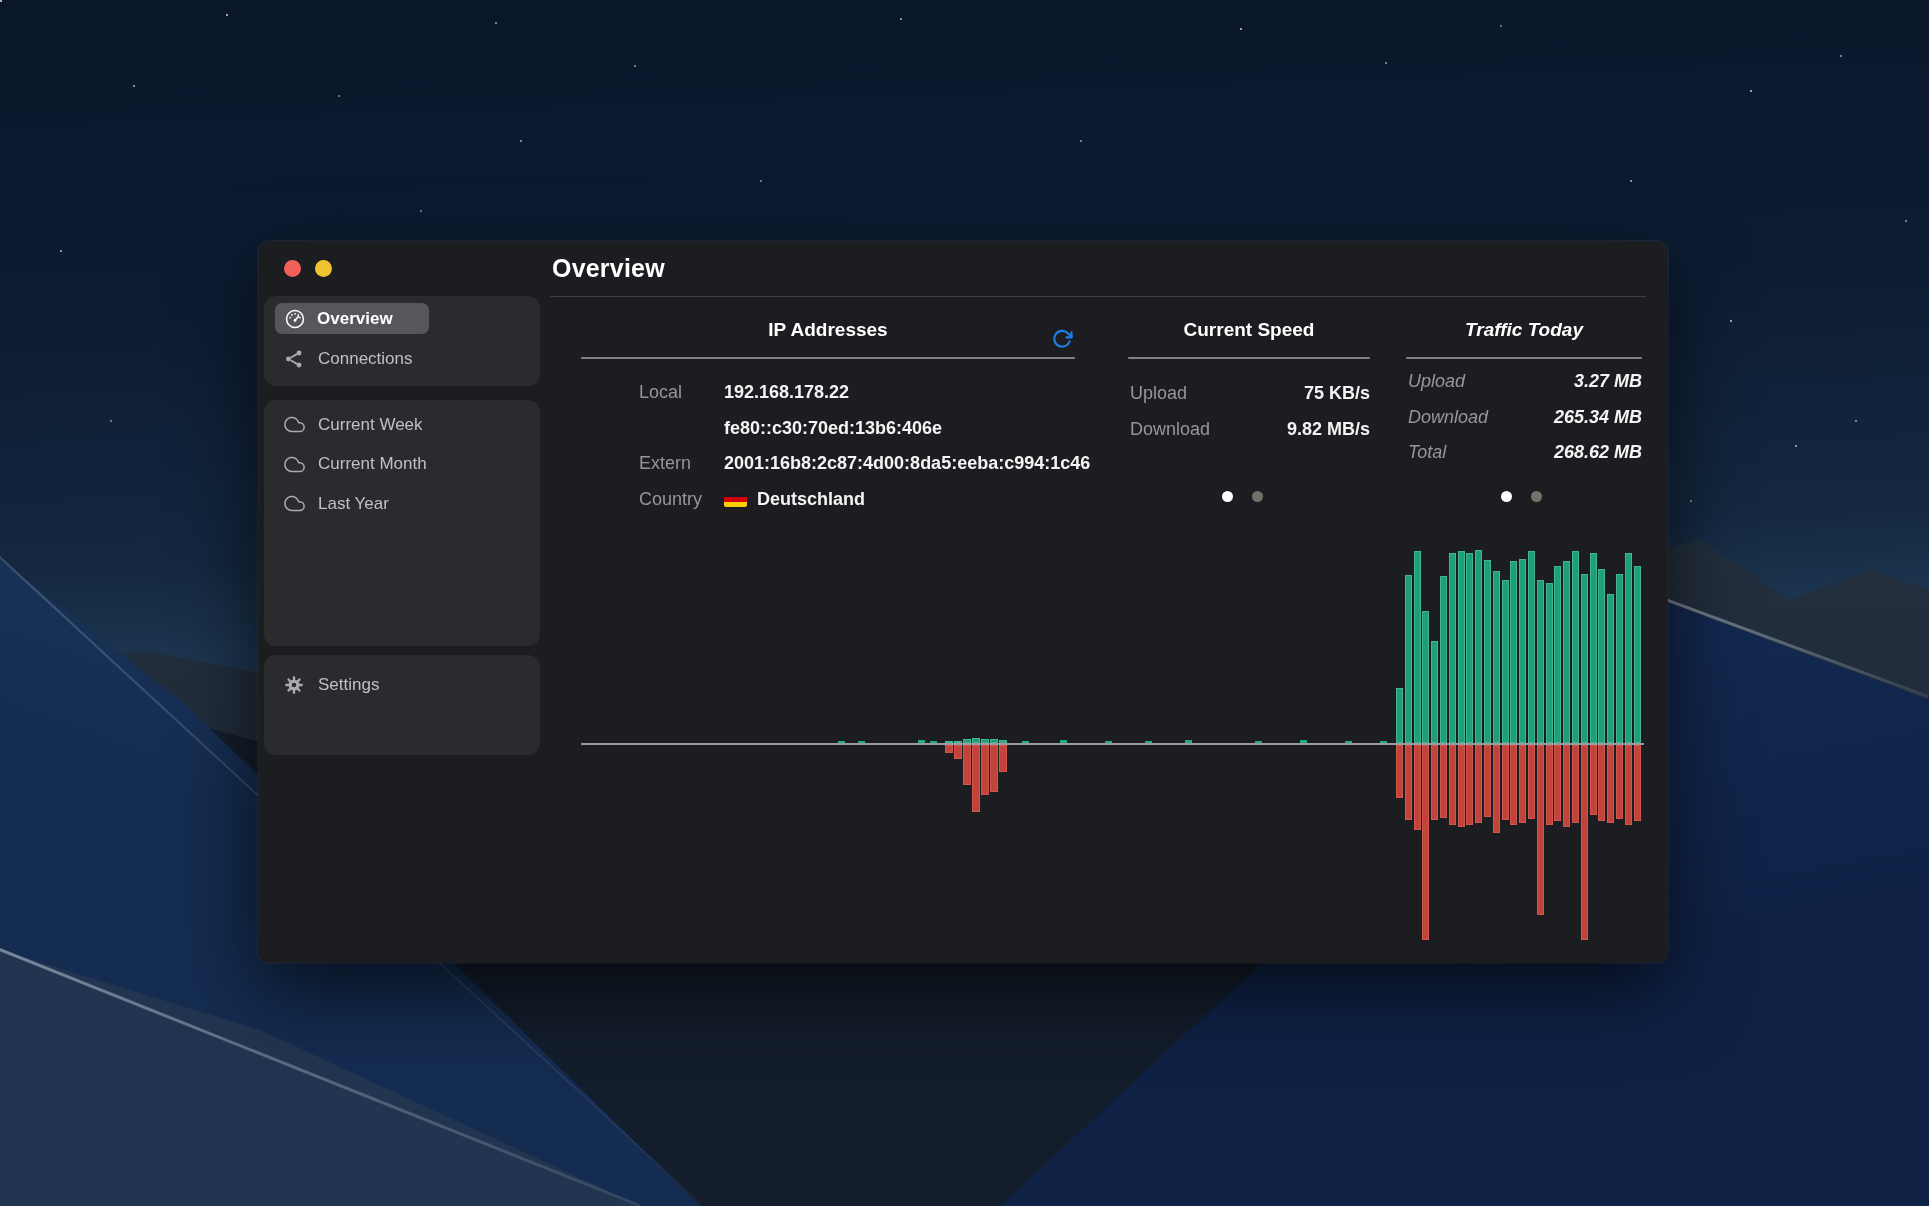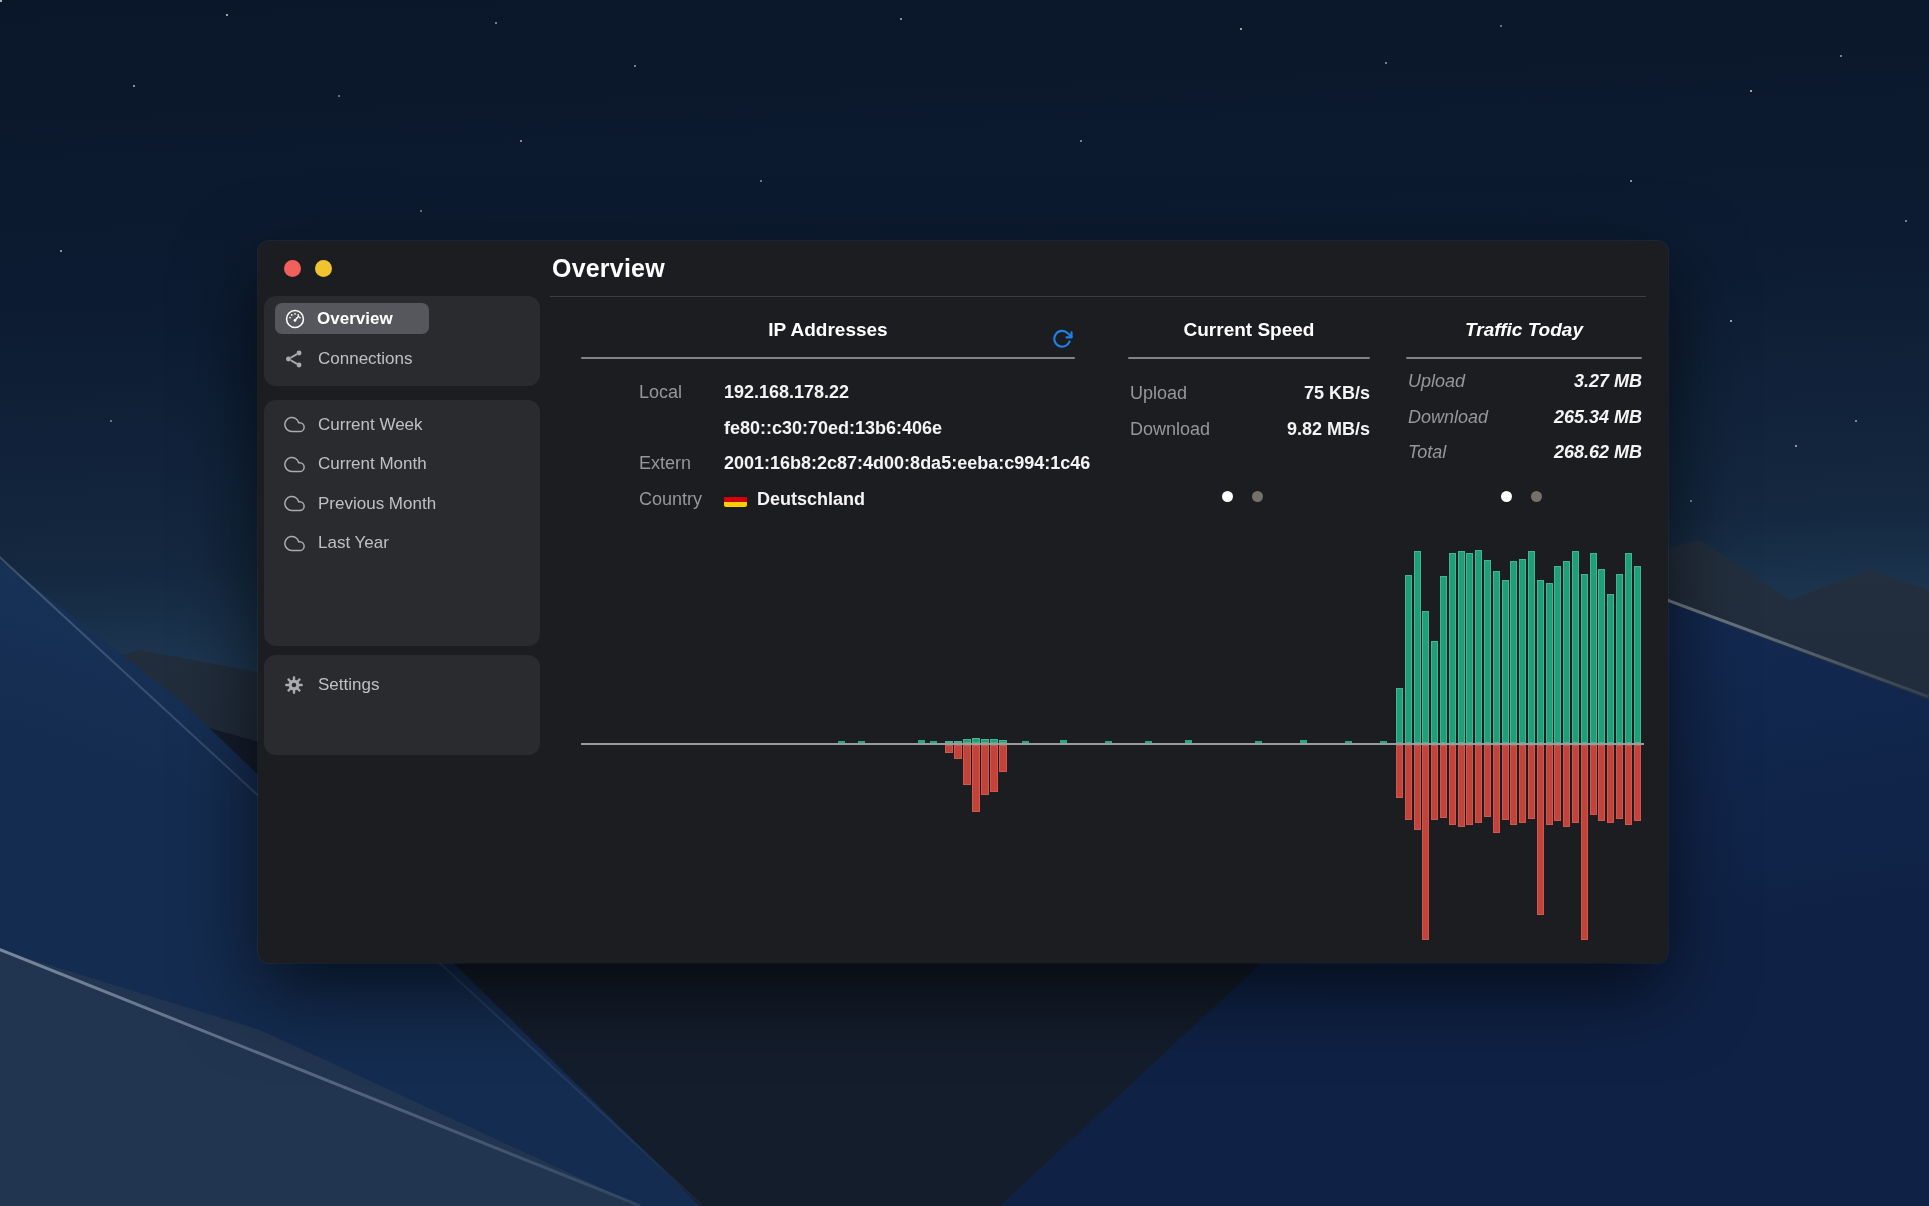--- a/index.html
+++ b/index.html
@@ -153,14 +153,6 @@
               </svg>
             </span>
           <span class="lbl">Current Month</span>
-        </div>
-        <div class="side-item">
-          <span class="icn">
-              <svg width="21" height="21" viewBox="0 0 24 24">
-                <path d="M18 10h-1.26A8 8 0 1 0 9 20h9a5 5 0 0 0 0-10z" fill="none" stroke="#aaabaf" stroke-width="1.7" stroke-linejoin="round"></path>
-              </svg>
-            </span>
-          <span class="lbl">Previous Month</span>
         </div>
         <div class="side-item">
           <span class="icn">

